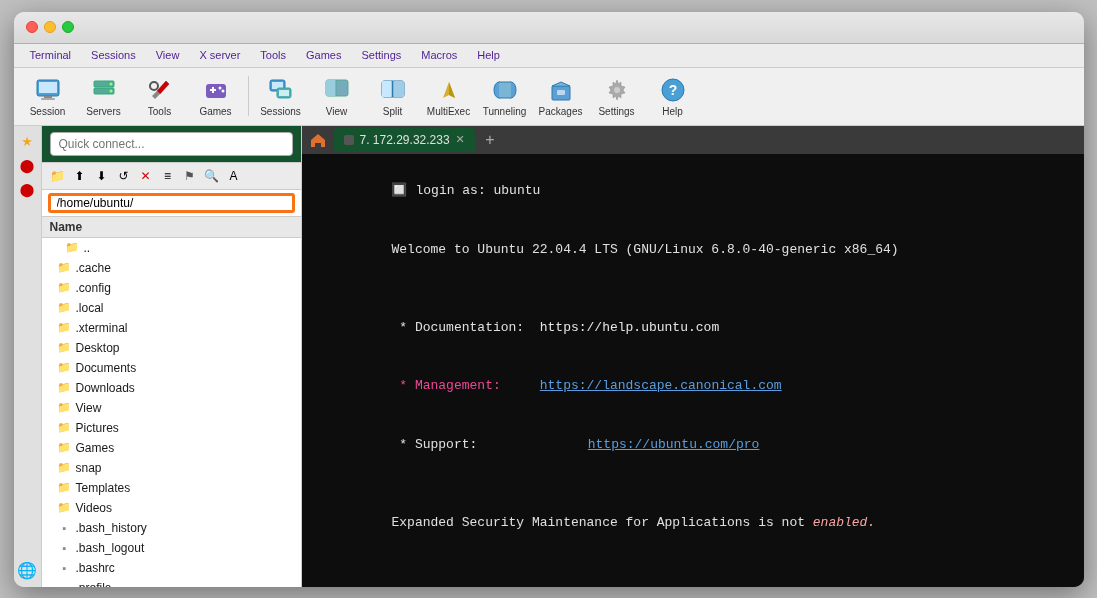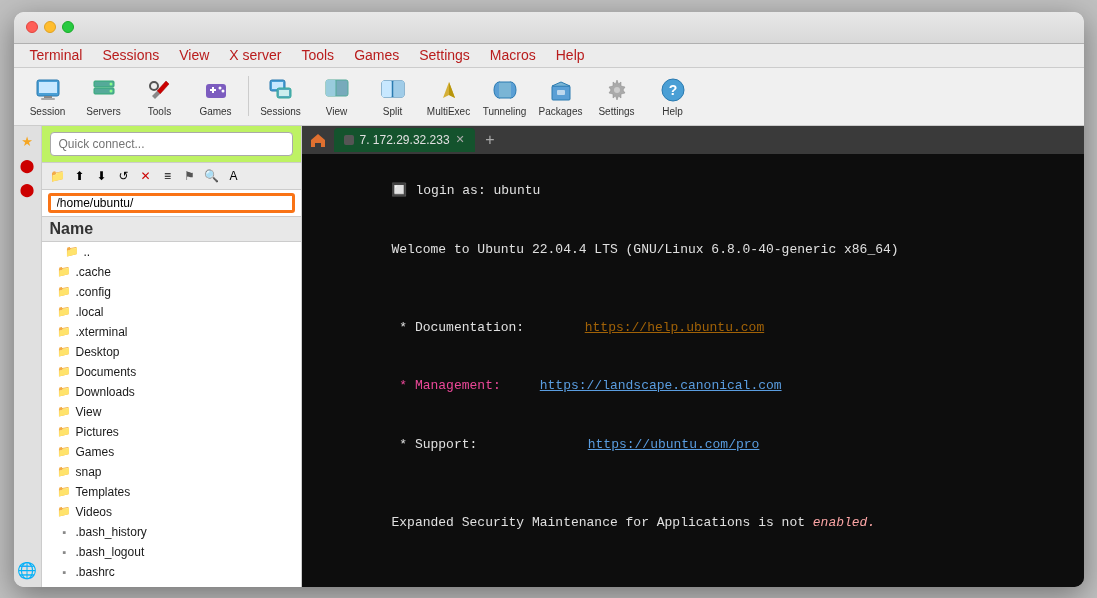--- a/index.html
+++ b/index.html
@@ -59,11 +59,11 @@
       gap: 4px;
     }
     .menu-item {
-      font-size: 14px;
+      font-size: 11px;
       padding: 2px 8px;
       border-radius: 4px;
       cursor: pointer;
-      color: #b91c1c;
+      color: #4c1d95;
     }
 
     

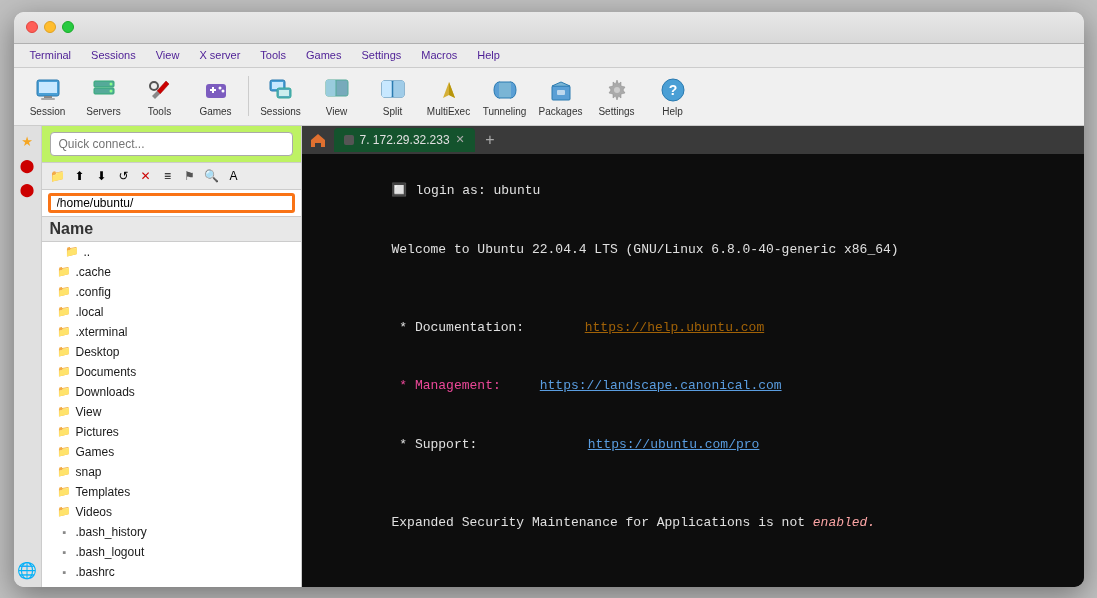--- a/index.html
+++ b/index.html
@@ -113,7 +113,7 @@
     
     .left-panel {
       width: 260px;
-      background: #bef264;
+      background: #14532d;
       border-right: 1px solid #ccc;
       display: flex;
       flex-direction: column;

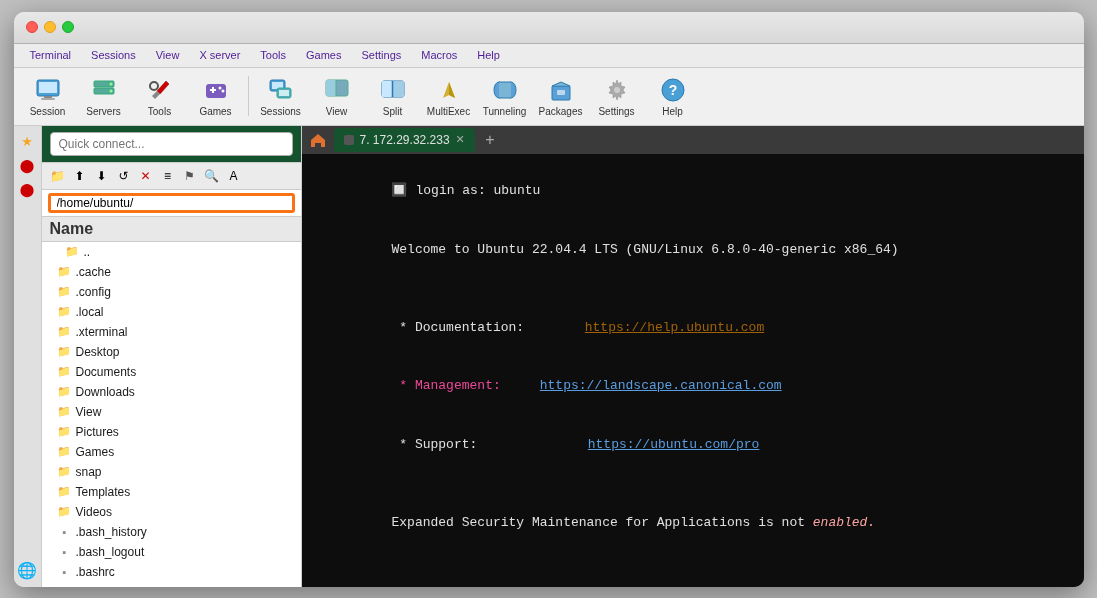--- a/index.html
+++ b/index.html
@@ -182,7 +182,7 @@
       background: #e8e8e8;
     }
     .file-list-header span {
-      font-size: 16px;
+      font-size: 12px;
       font-weight: 600;
       color: #333;
     }

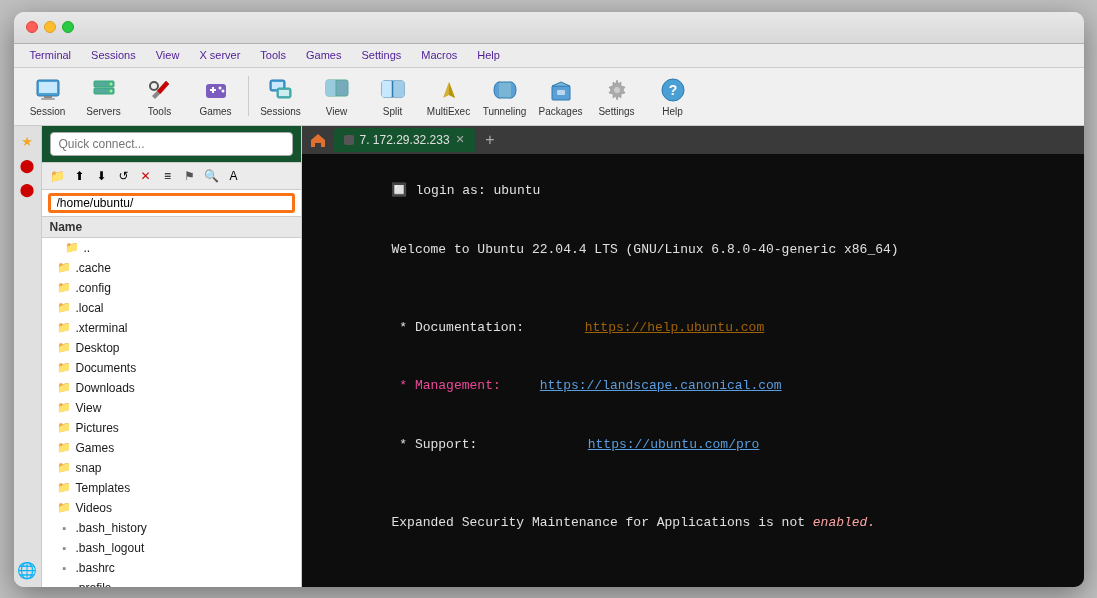--- a/index.html
+++ b/index.html
@@ -619,7 +619,7 @@
         </div>
         <div class="term-line">&nbsp;</div>
         <div class="term-line">
-          <span style="color:#e0e0e0;"> * Documentation:  </span><span style="color:#a16207; text-decoration:underline;margin-left:45px;">https://help.ubuntu.com</span>
+          <span style="color:#e0e0e0;"> * Documentation:  </span><span style="color:#e5e5e5; ">https://help.ubuntu.com</span>
         </div>
         <div class="term-line">
           <span style="color:#ec4899;"> * Management:     </span><span style="color:#5a9de0; text-decoration:underline;">https://landscape.canonical.com</span>

